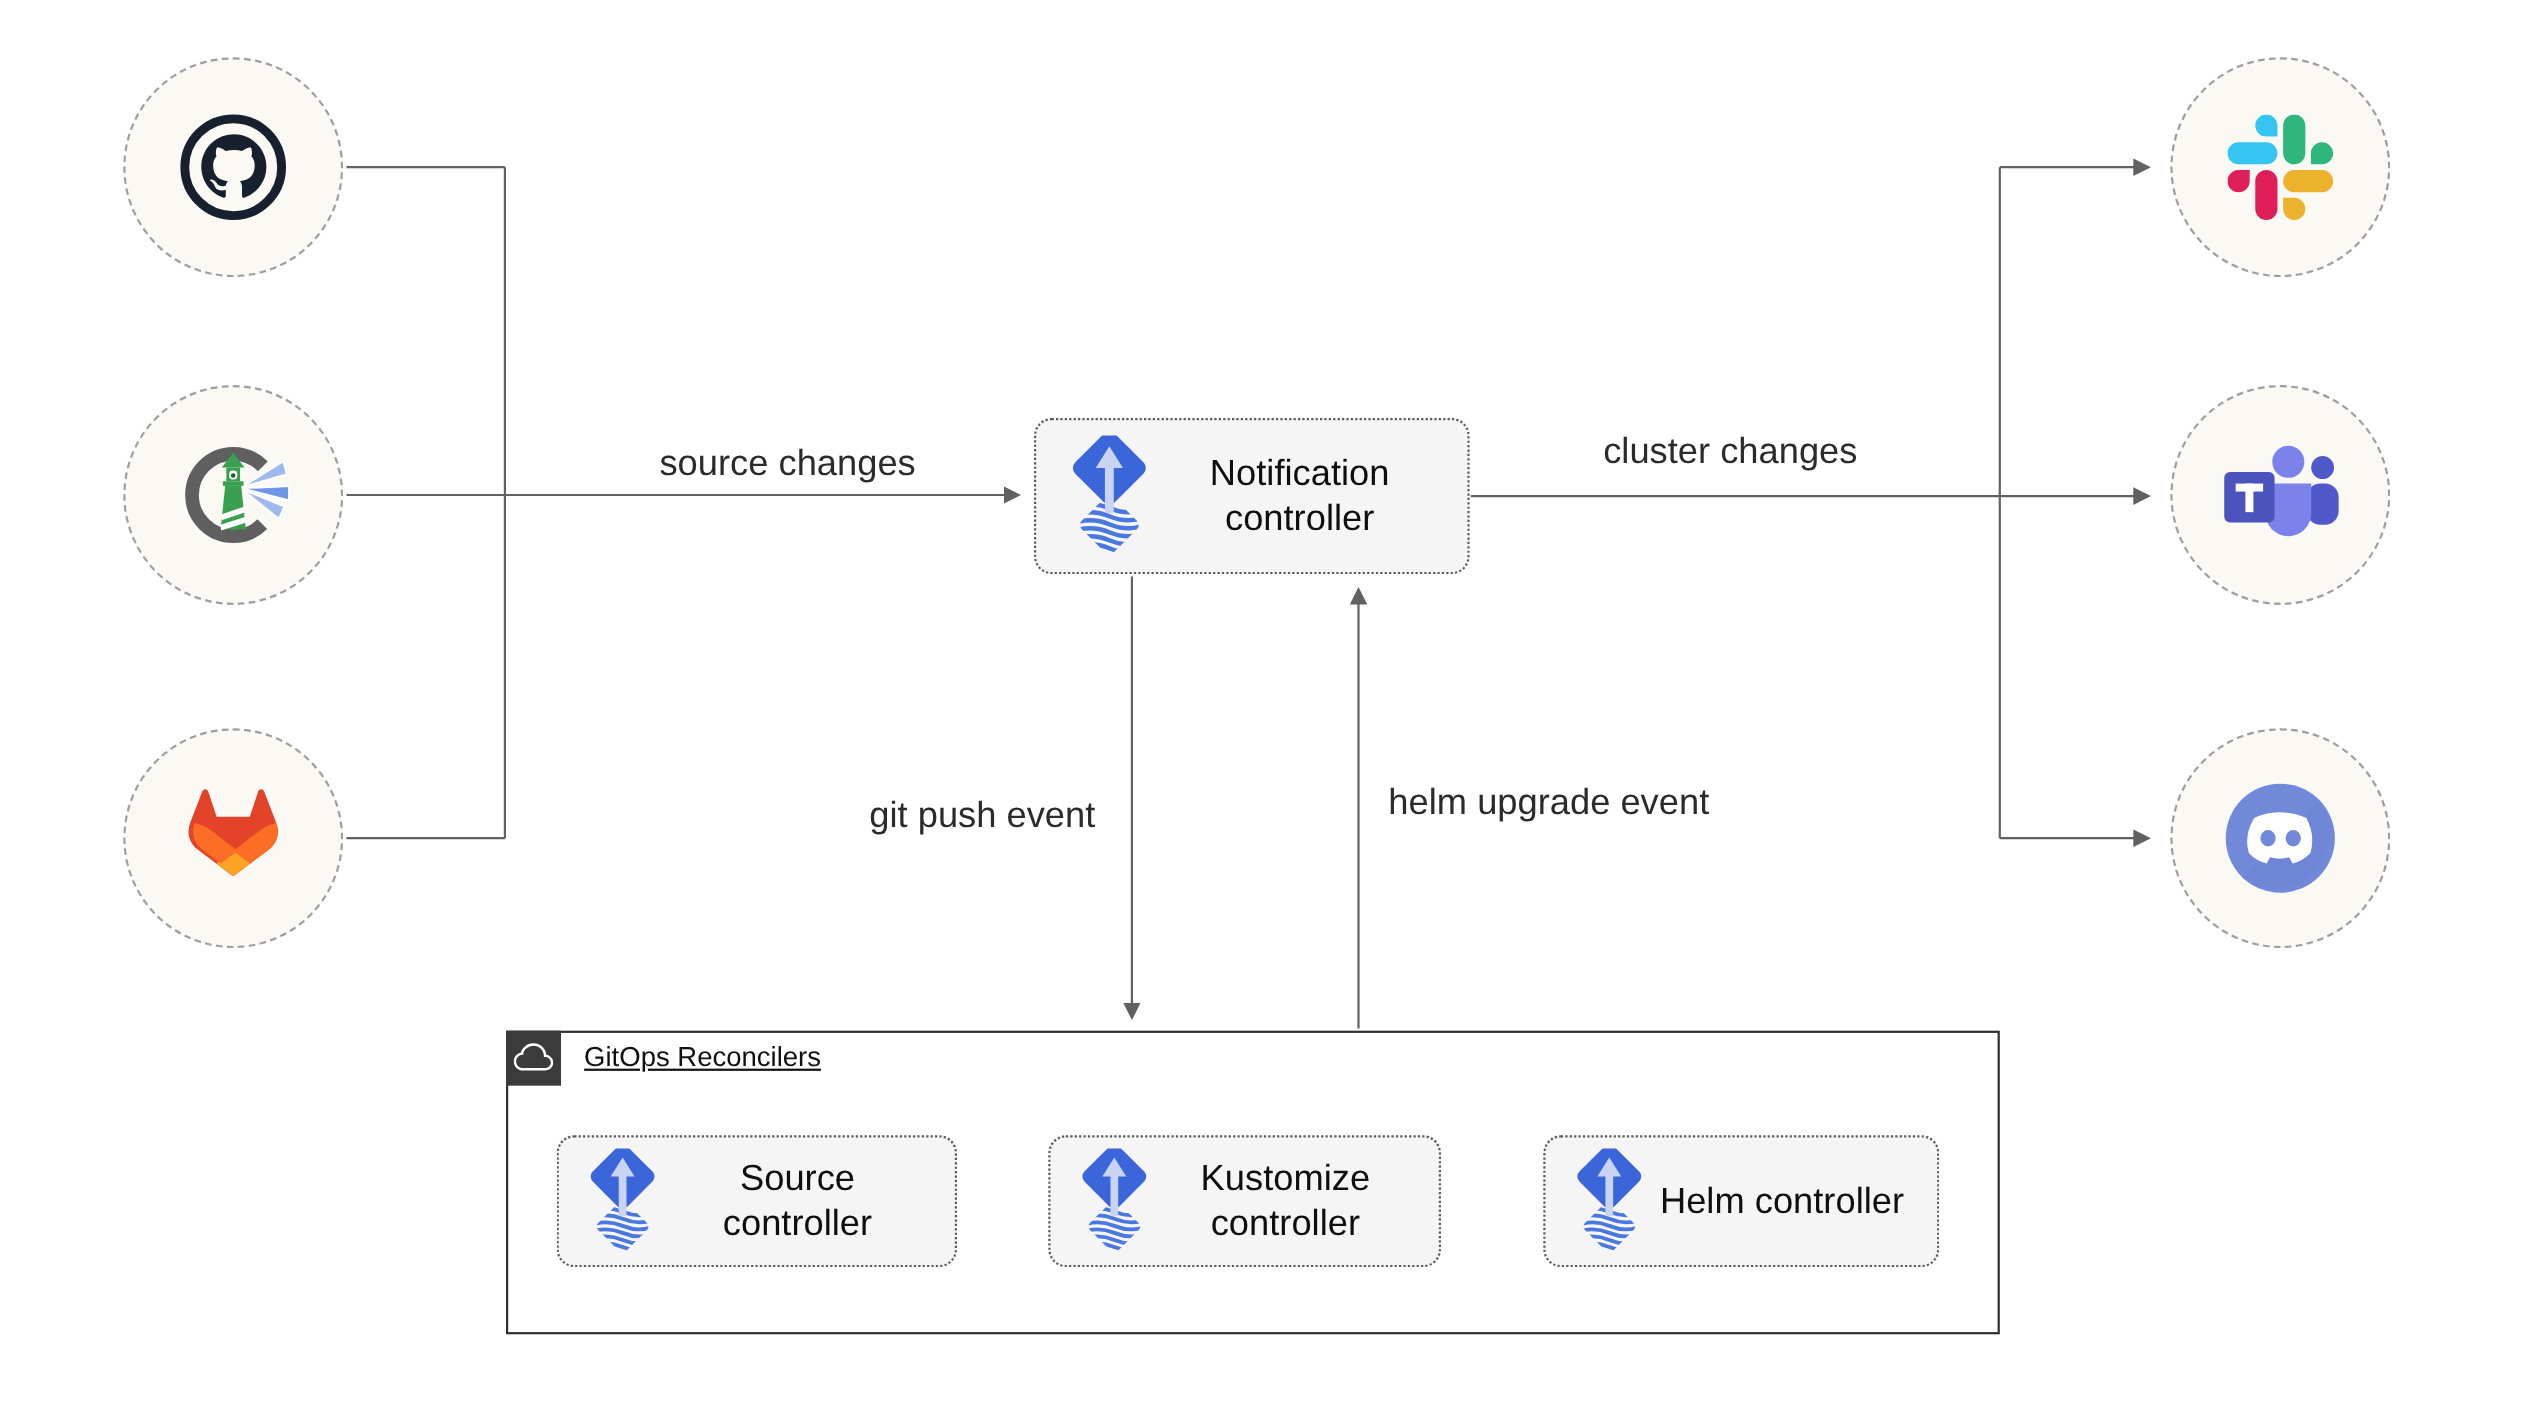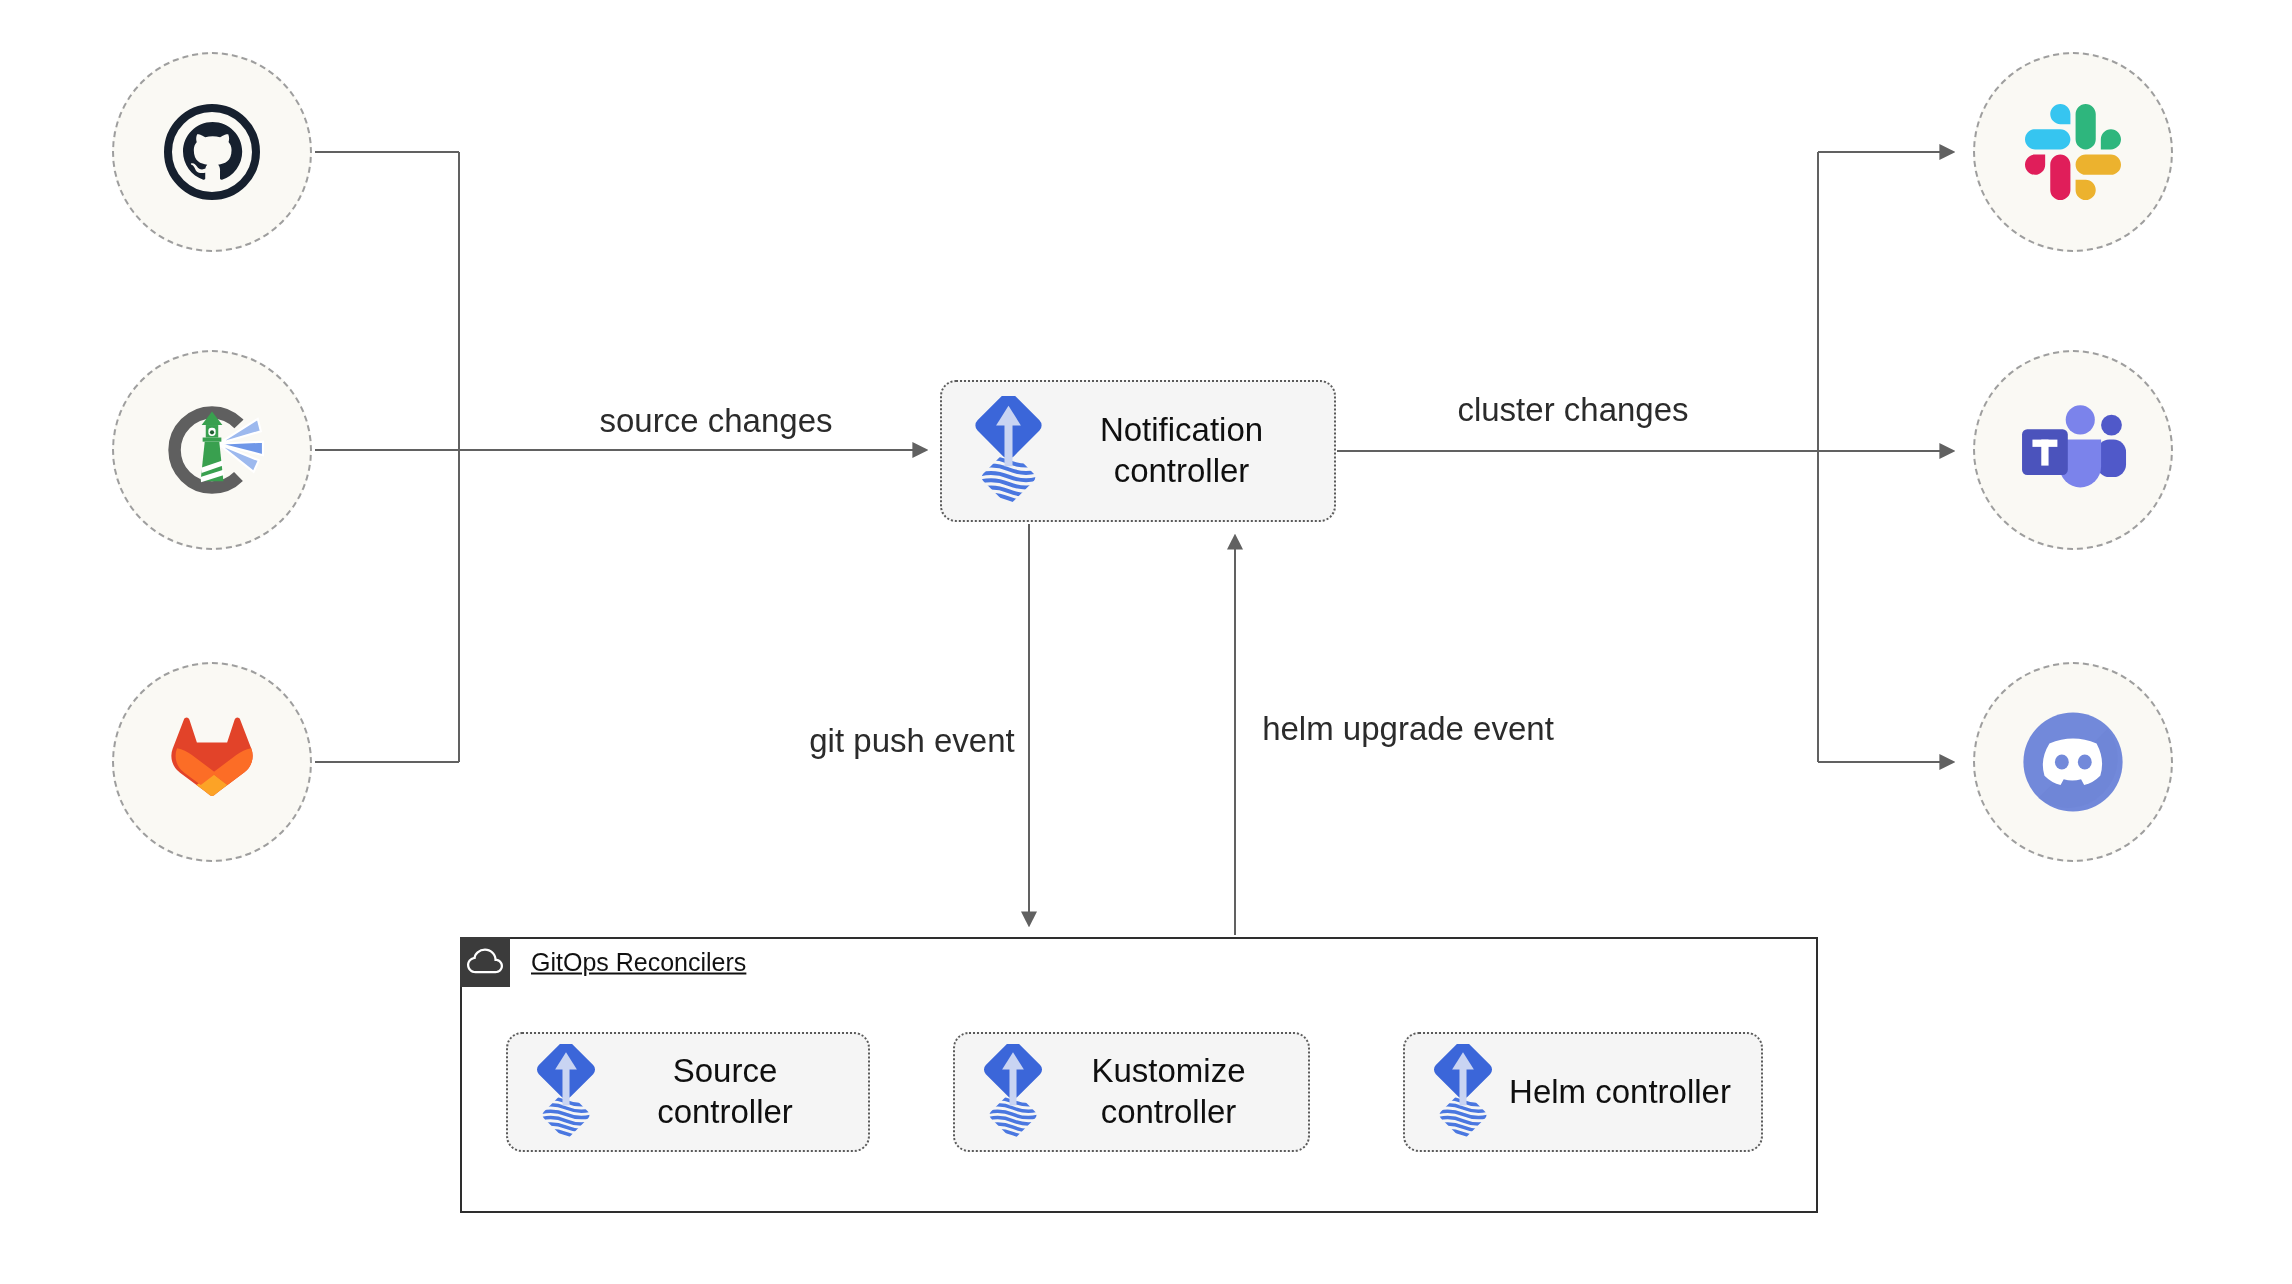--- a/index.html
+++ b/index.html
@@ -182,7 +182,7 @@
 
   <div class="edge-label" style="left:696px;top:421px;margin-left:20px;">source changes</div>
   <div class="edge-label" style="left:1573px;top:410px;">cluster changes</div>
-  <div class="edge-label" style="left:912px;top:741px;">git push event</div>
+  <div class="edge-label" style="left:893px;top:741px;">git push event</div>
   <div class="edge-label" style="left:1408px;top:729px;">helm upgrade event</div>
 
   <div class="group"></div>

